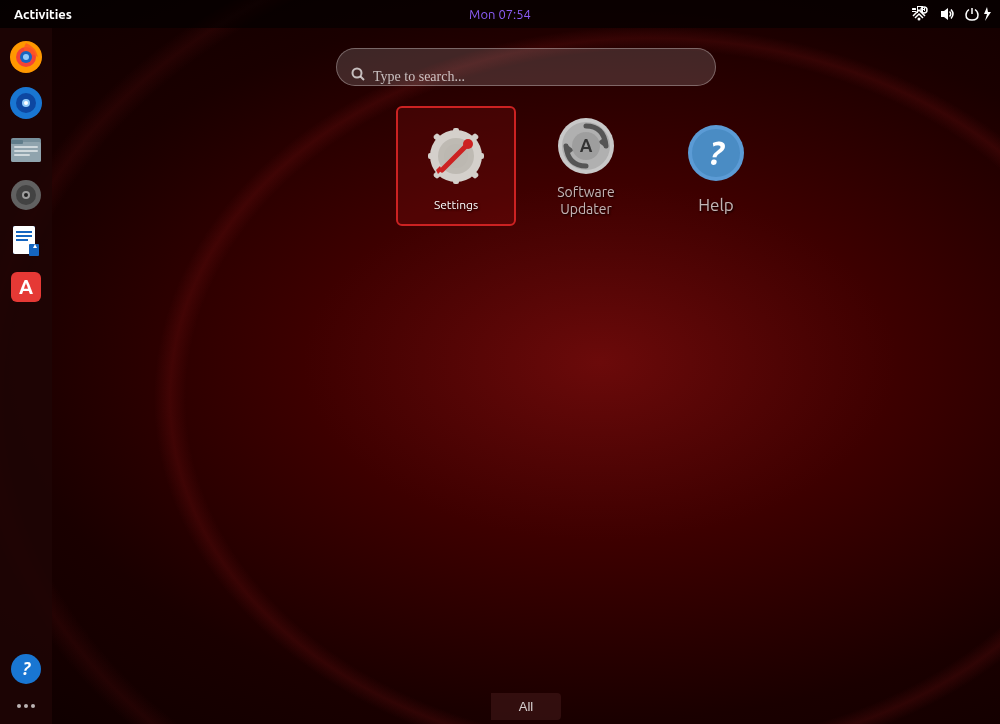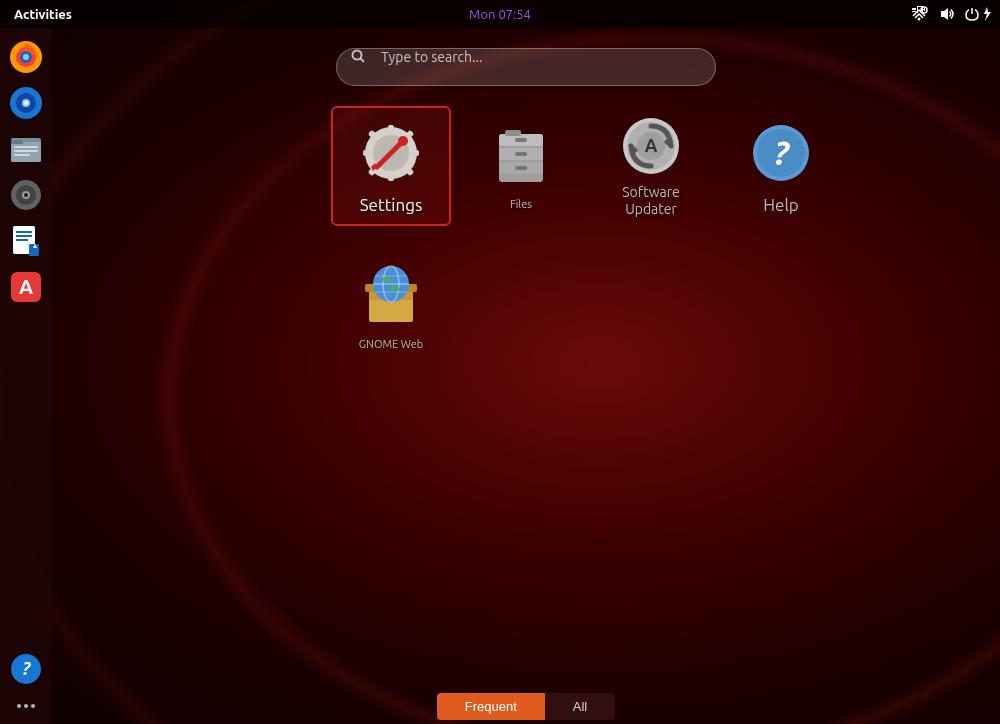--- a/index.html
+++ b/index.html
@@ -158,10 +158,11 @@
       border: 1px solid rgba(255,255,255,0.3);
       border-radius: 20px;
       display: flex;
-      align-items: flex-start;
+      align-items: flex-end;
       padding: 0 14px;
-      gap: 16px;
+      gap: 8px;
       cursor: text;
+      font-family: Liberation Serif, serif;
     }
 
     .search-icon-svg {

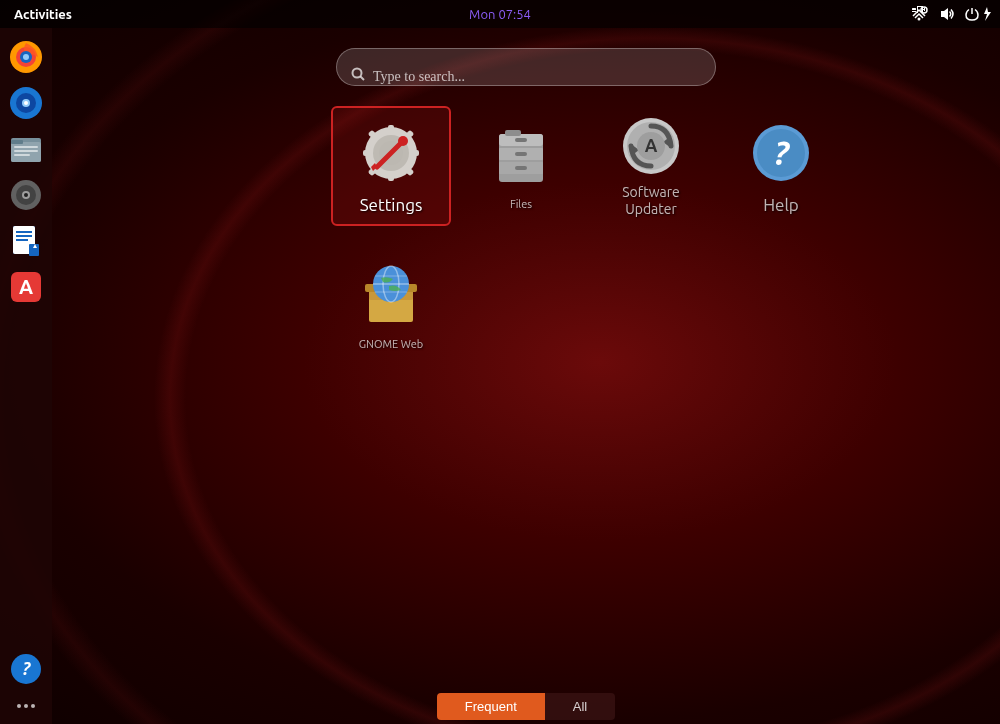--- a/index.html
+++ b/index.html
@@ -221,7 +221,7 @@
 
     .app-label {
       color: white;
-      font-size: 17px;
+      font-size: 12px;
       text-align: center;
       text-shadow: 1px 1px 2px rgba(0,0,0,0.8);
       line-height: 1.2;

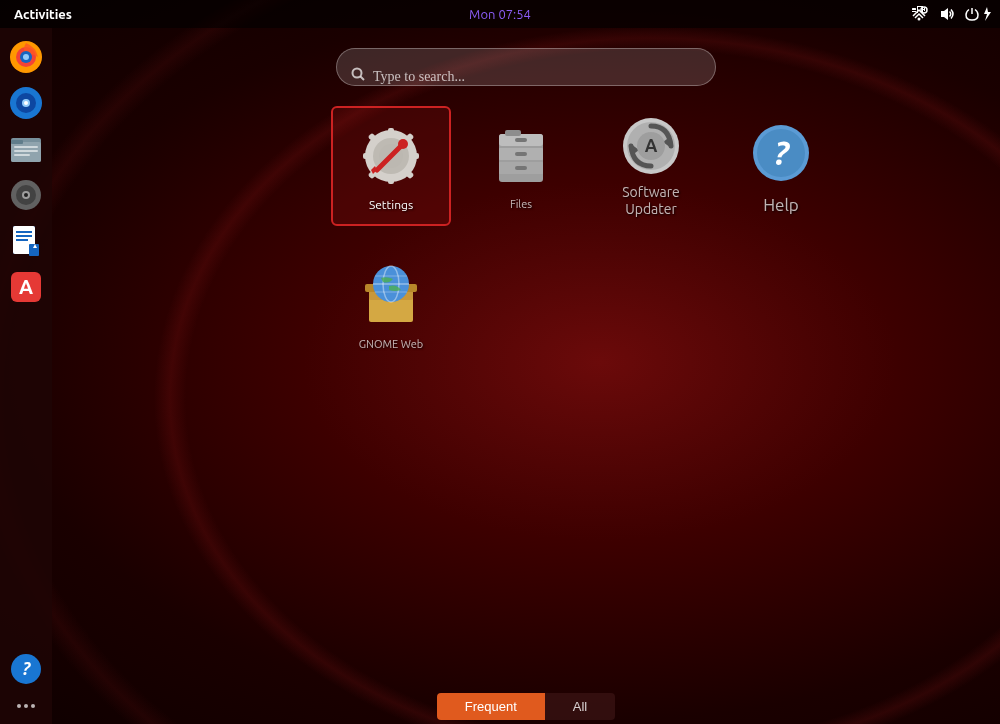--- a/index.html
+++ b/index.html
@@ -433,24 +433,6 @@
         <span class="app-label">Settings</span>
       </div>
 
-      <div class="app-item">
-        <div class="app-icon-wrapper">
-          <svg width="60" height="60" viewBox="0 0 60 60">
-
-            <rect x="8" y="8" width="44" height="48" rx="3" fill="#9e9e9e"></rect>
-            <rect x="8" y="8" width="44" height="12" rx="3" fill="#bdbdbd"></rect>
-            <rect x="8" y="22" width="44" height="12" rx="1" fill="#b0b0b0"></rect>
-            <rect x="8" y="36" width="44" height="12" rx="1" fill="#a8a8a8"></rect>
-
-            <rect x="24" y="12" width="12" height="4" rx="2" fill="#757575"></rect>
-            <rect x="24" y="26" width="12" height="4" rx="2" fill="#757575"></rect>
-            <rect x="24" y="40" width="12" height="4" rx="2" fill="#757575"></rect>
-
-            <rect x="14" y="4" width="16" height="6" rx="2" fill="#8d8d8d"></rect>
-          </svg>
-        </div>
-        <span class="app-label" style="color:rgba(255,255,255,0.7); font-size:11px;">Files</span>
-      </div>
 
       <div class="app-item">
         <div class="app-icon-wrapper">

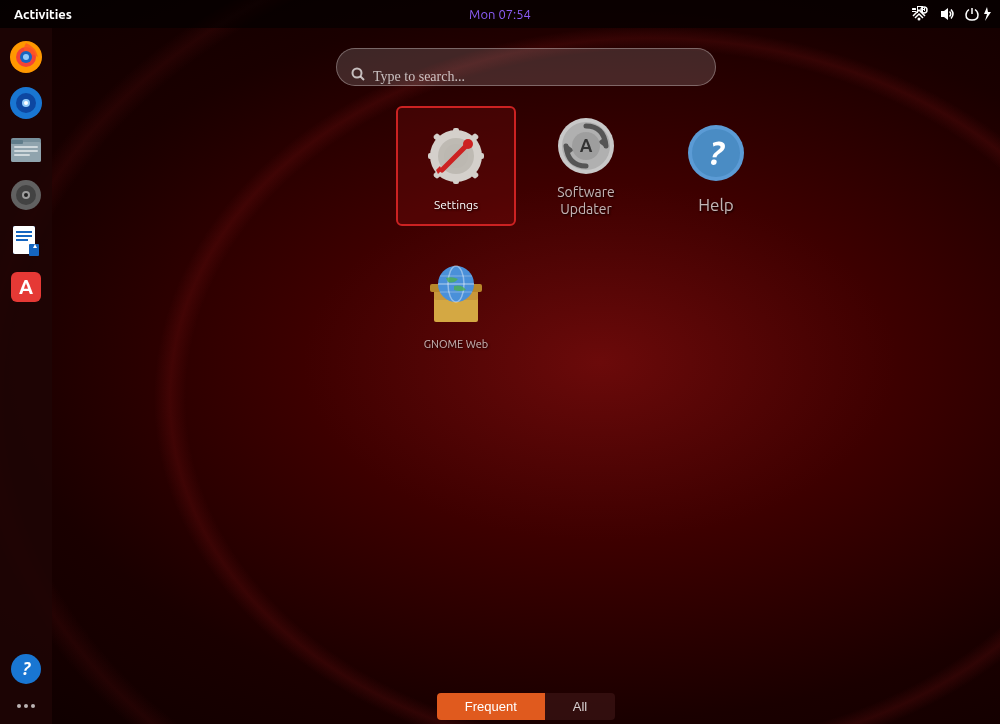--- a/index.html
+++ b/index.html
@@ -464,30 +464,6 @@
       </div>
     </div>
 
-    <div class="app-row">
-
-      <div class="app-item">
-        <div class="app-icon-wrapper">
-          <svg width="64" height="64" viewBox="0 0 64 64">
-
-            <rect x="10" y="24" width="44" height="34" rx="2" fill="#d4a843"></rect>
-            <rect x="10" y="24" width="44" height="12" rx="2" fill="#c8973a"></rect>
-
-            <rect x="6" y="20" width="52" height="8" rx="2" fill="#b8872a"></rect>
-
-            <circle cx="32" cy="20" r="18" fill="#4a90d9"></circle>
-            <ellipse cx="32" cy="20" rx="8" ry="18" fill="none" stroke="rgba(255,255,255,0.4)" stroke-width="1.5"></ellipse>
-            <line x1="14" y1="20" x2="50" y2="20" stroke="rgba(255,255,255,0.4)" stroke-width="1.5"></line>
-            <line x1="16" y1="12" x2="48" y2="12" stroke="rgba(255,255,255,0.3)" stroke-width="1"></line>
-            <line x1="16" y1="28" x2="48" y2="28" stroke="rgba(255,255,255,0.3)" stroke-width="1"></line>
-
-            <path d="M22 14 Q28 12 34 15 Q30 20 24 18 Z" fill="#4caf50" opacity="0.8"></path>
-            <path d="M30 22 Q38 20 42 26 Q36 28 30 26 Z" fill="#4caf50" opacity="0.8"></path>
-          </svg>
-        </div>
-        <span class="app-label" style="color:rgba(255,255,255,0.7); font-size:11px;">GNOME Web</span>
-      </div>
-    </div>
   </div>
 </div>
 

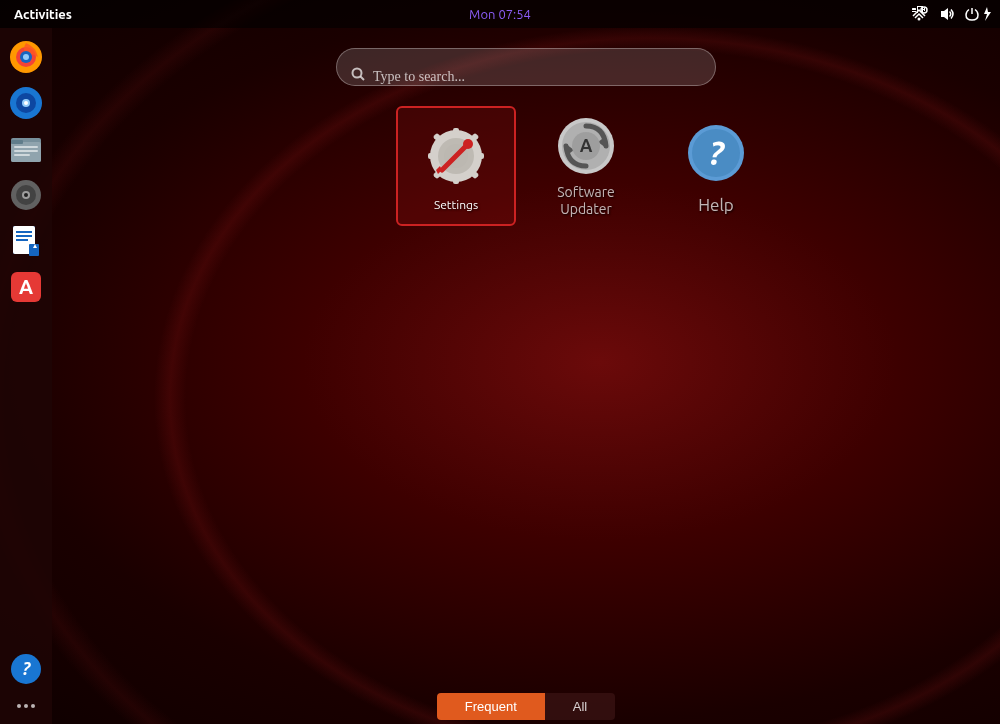--- a/index.html
+++ b/index.html
@@ -468,7 +468,6 @@
 </div>
 
 <div class="bottom-tabs">
-  <button class="tab-btn active">Frequent</button>
   <button class="tab-btn inactive">All</button>
 </div>
 

